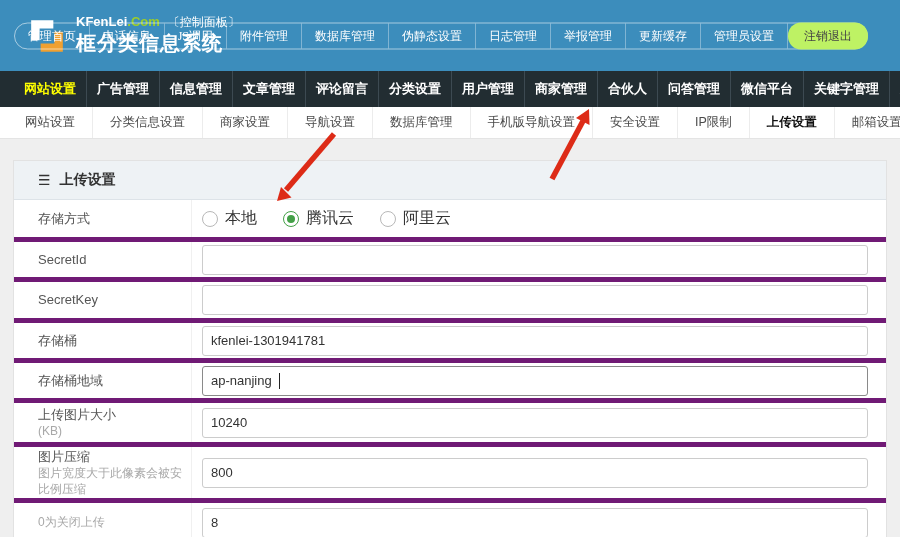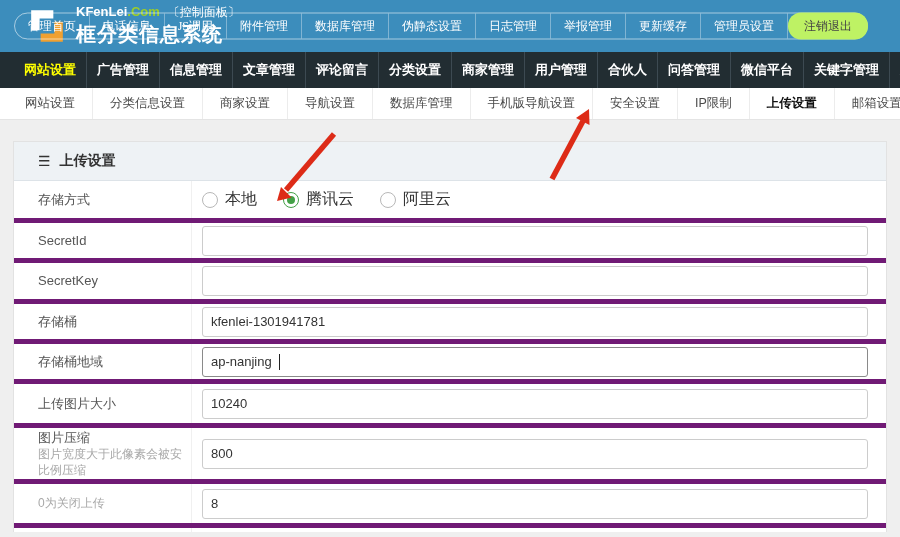--- a/index.html
+++ b/index.html
@@ -7,7 +7,7 @@
   body { font-family:"Liberation Sans","DejaVu Sans",sans-serif; position:relative; background:#efefef; }
 
   
-  .topbar { height:52px; background:#3c8dbc; display:flex; align-items:center; padding-left:28px; position:relative; }
+  .topbar { height:71px; background:#3c8dbc; display:flex; align-items:center; padding-left:28px; position:relative; }
   .logo-svg { width:38px; height:38px; margin-right:10px; flex:0 0 auto; }
   .brand-l1 { font-size:13px; font-weight:bold; color:#fff; line-height:1.25; }
   .brand-l1 .domain { color:#9ccd2a; }

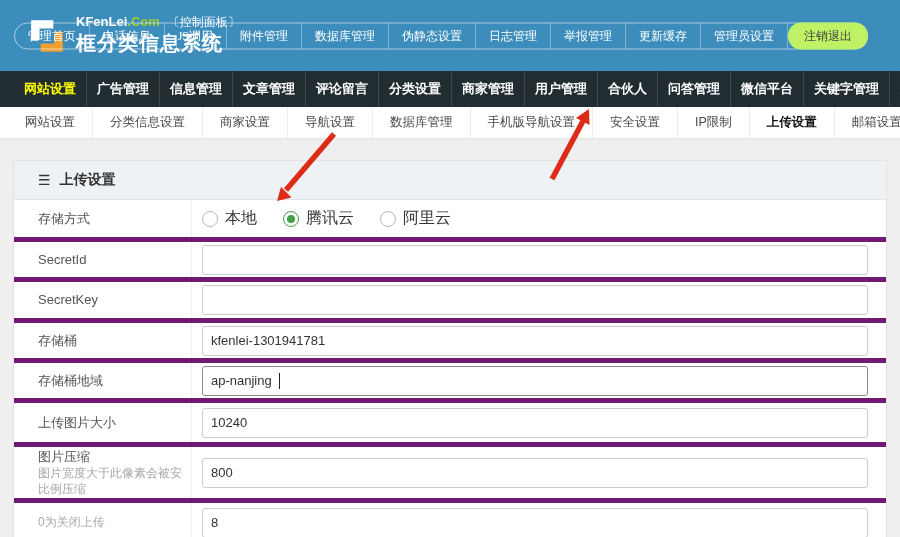--- a/index.html
+++ b/index.html
@@ -101,8 +101,8 @@
     <span class="mn-item">文章管理</span>
     <span class="mn-item">评论留言</span>
     <span class="mn-item">分类设置</span>
+    <span class="mn-item">用户管理</span>
     <span class="mn-item">商家管理</span>
-    <span class="mn-item">用户管理</span>
     <span class="mn-item">合伙人</span>
     <span class="mn-item">问答管理</span>
     <span class="mn-item">微信平台</span>

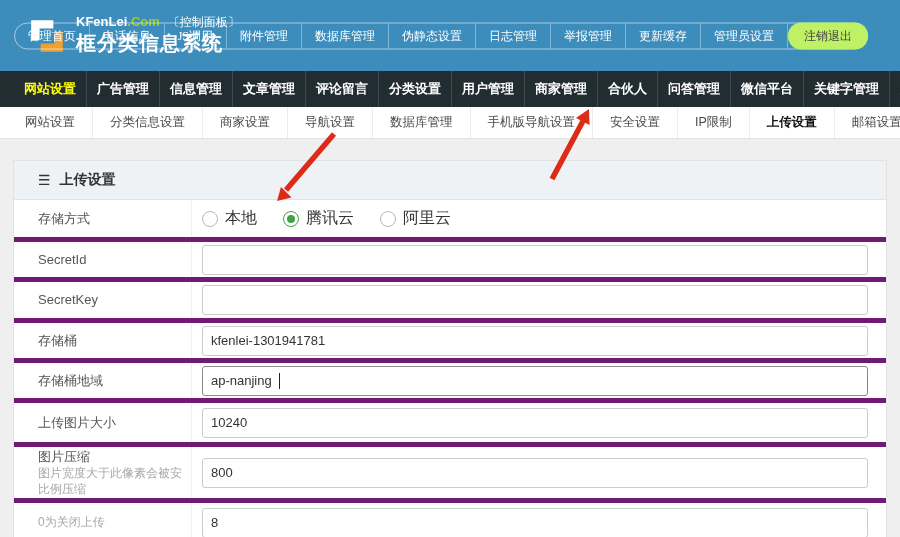--- a/index.html
+++ b/index.html
@@ -190,6 +190,7 @@
     <div class="frow h44">
       <div class="flabel">
         <div class="main">上传图片大小</div>
+        <div class="sub">(KB)</div>
       </div>
       <div class="fvalue">
           <input class="txt" type="text" value="10240" style="">

